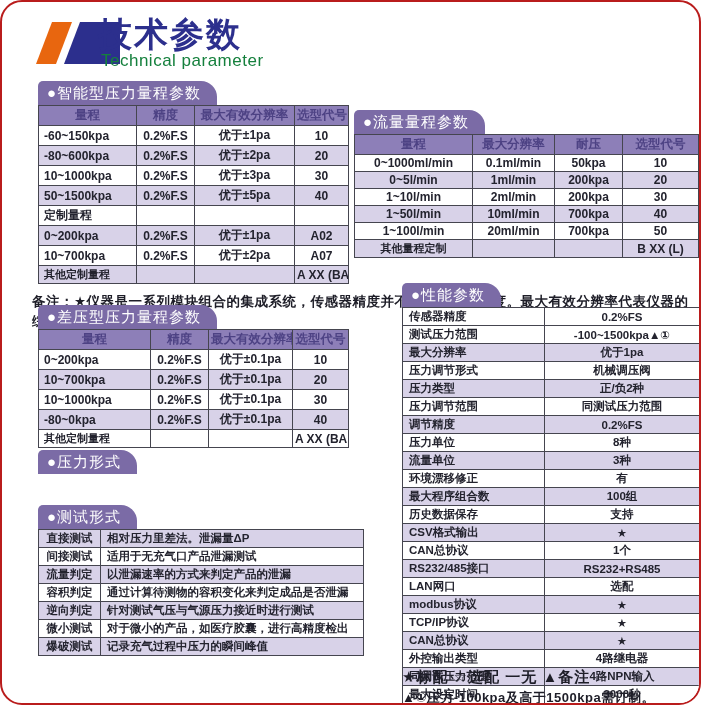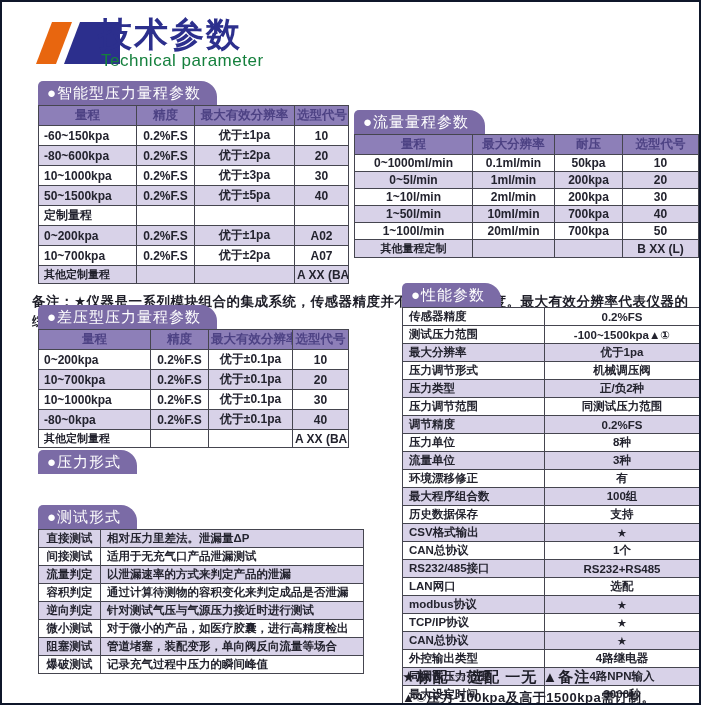--- a/index.html
+++ b/index.html
@@ -6,7 +6,7 @@
   body { background:#fff; font-family:"Liberation Sans","DejaVu Sans",sans-serif; }
   .page {
     position:relative; width:701px; height:705px; background:#fff;
-    border:2px solid #0f172a; border-radius:0; overflow:hidden;
+    border:2px solid #b91c1c; border-radius:22px; overflow:hidden;
   }
   
   .brand-logo { position:absolute; left:34px; top:16px; }

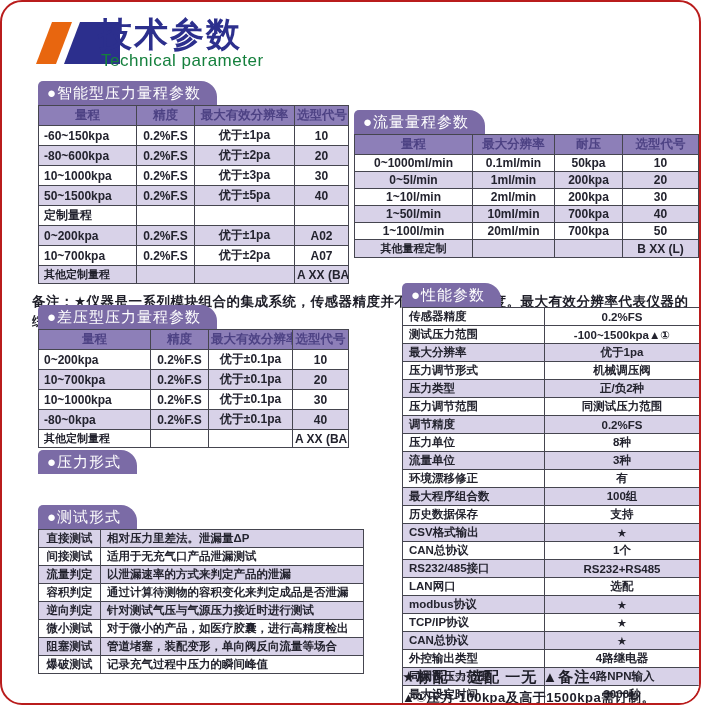--- a/index.html
+++ b/index.html
@@ -245,10 +245,6 @@
             <td>对于微小的产品，如医疗胶囊，进行高精度检出</td>
           </tr>
           <tr>
-            <td>阻塞测试</td>
-            <td>管道堵塞，装配变形，单向阀反向流量等场合</td>
-          </tr>
-          <tr>
             <td>爆破测试</td>
             <td>记录充气过程中压力的瞬间峰值</td>
           </tr>

